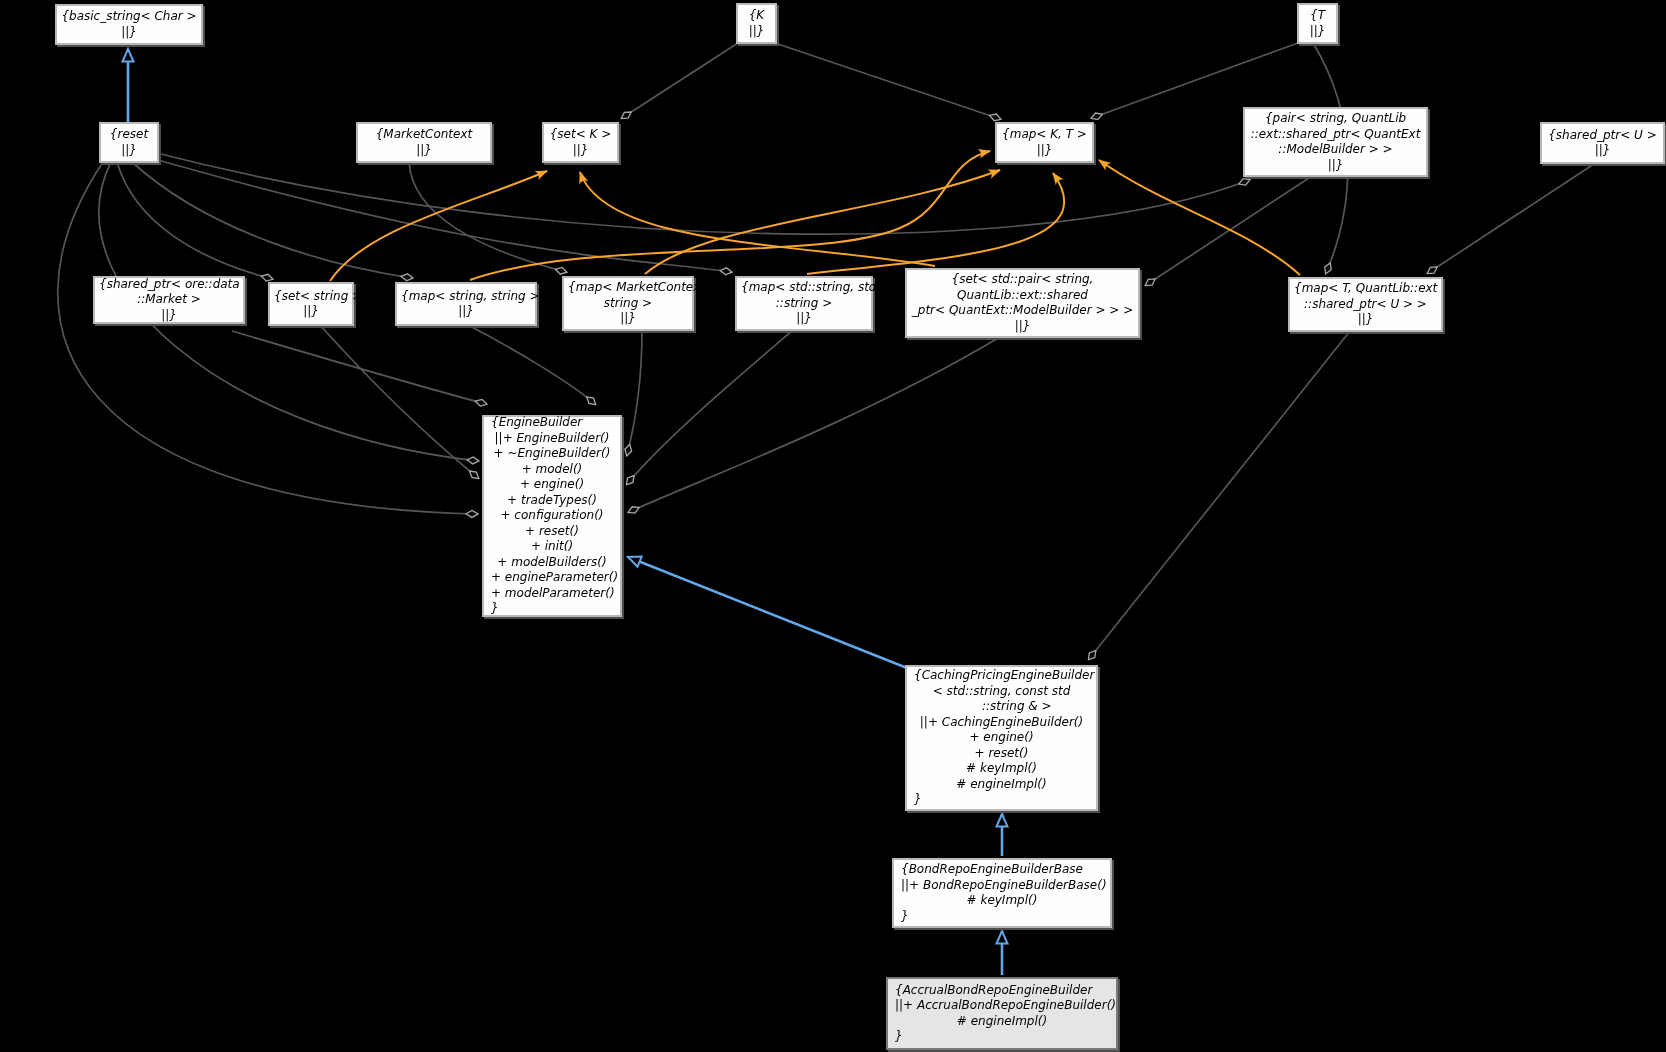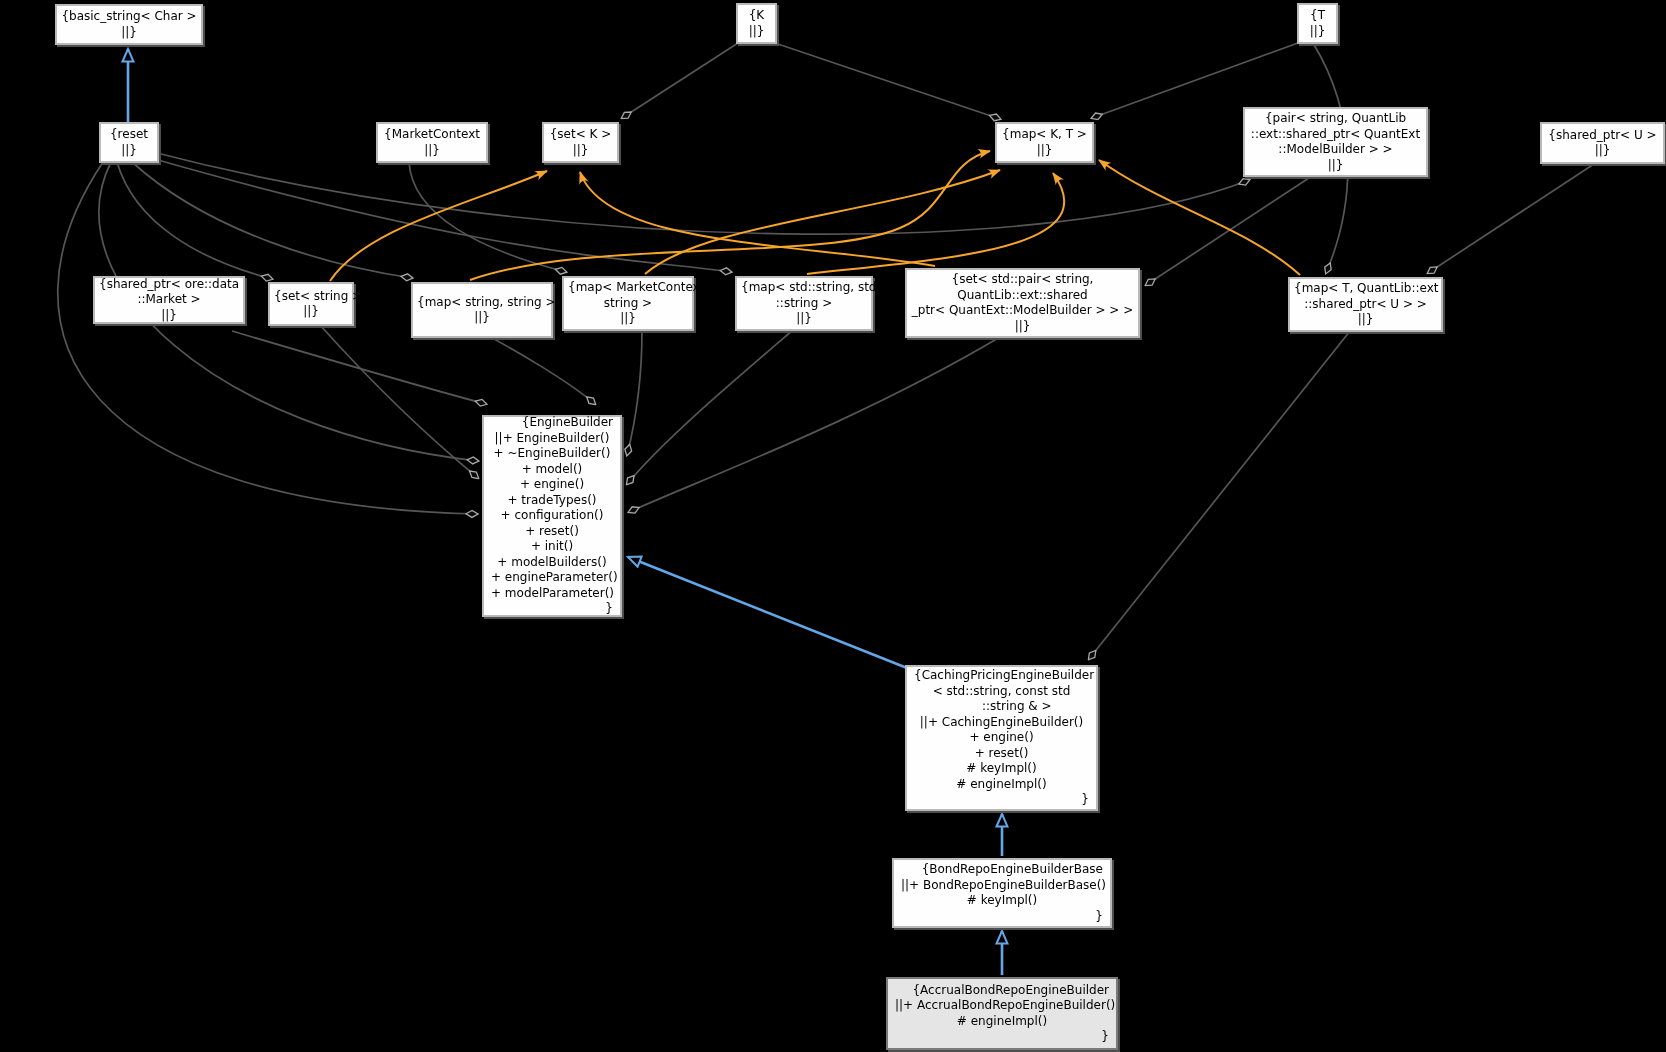--- a/index.html
+++ b/index.html
@@ -4,7 +4,7 @@
 <style>
   html,body{margin:0;padding:0;background:#000;}
   #canvas{position:relative;width:1666px;height:1052px;background:#000;overflow:hidden;
-          font-family:"DejaVu Sans","Liberation Sans",sans-serif;}
+          font-family:"DejaVu Sans","Liberation Sans",sans-serif;font-style:italic;}
   #edges{position:absolute;left:0;top:0;z-index:1;}
   .node{position:absolute;z-index:2;box-sizing:border-box;background:#fefefe;
         border:2px solid #b9b9b9;box-shadow:2px 2px 0 #4e4e4e;color:#000;

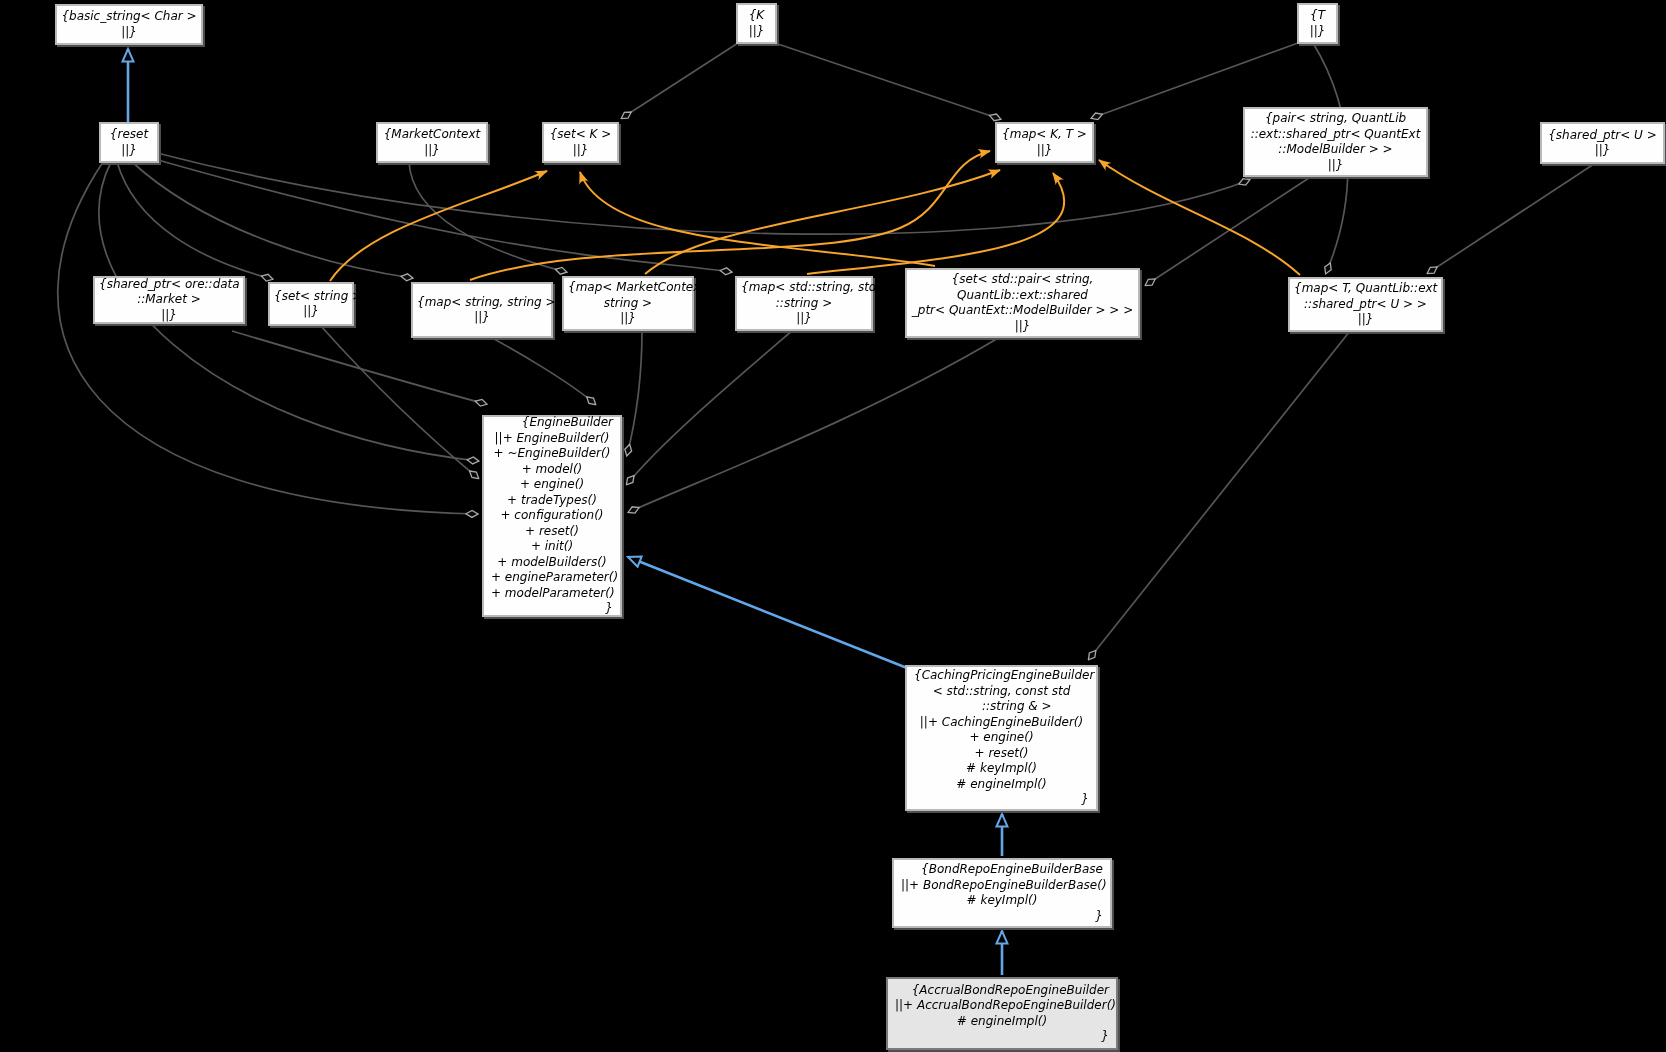--- a/index.html
+++ b/index.html
@@ -74,7 +74,7 @@
   <div class="node type" style="left:736px;top:3px;width:41px;height:41px"><div class="ln">{K</div><div class="ln">||}</div></div>
   <div class="node type" style="left:1297px;top:3px;width:41px;height:41px"><div class="ln">{T</div><div class="ln">||}</div></div>
   <div class="node type" style="left:99px;top:122px;width:60px;height:41px"><div class="ln">{reset</div><div class="ln">||}</div></div>
-  <div class="node type" style="left:376px;top:122px;width:112px;height:41px"><div class="ln">{MarketContext</div><div class="ln">||}</div></div>
+  <div class="node type" style="left:356px;top:122px;width:136px;height:41px"><div class="ln">{MarketContext</div><div class="ln">||}</div></div>
   <div class="node type" style="left:542px;top:122px;width:77px;height:41px"><div class="ln">{set&lt; K &gt;</div><div class="ln">||}</div></div>
   <div class="node type" style="left:995px;top:122px;width:99px;height:41px"><div class="ln">{map&lt; K, T &gt;</div><div class="ln">||}</div></div>
   <div class="node type" style="left:1243px;top:107px;width:185px;height:70px"><div class="ln">{pair&lt; string, QuantLib</div><div class="ln">::ext::shared_ptr&lt; QuantExt</div><div class="ln">::ModelBuilder &gt; &gt;</div><div class="ln">||}</div></div>

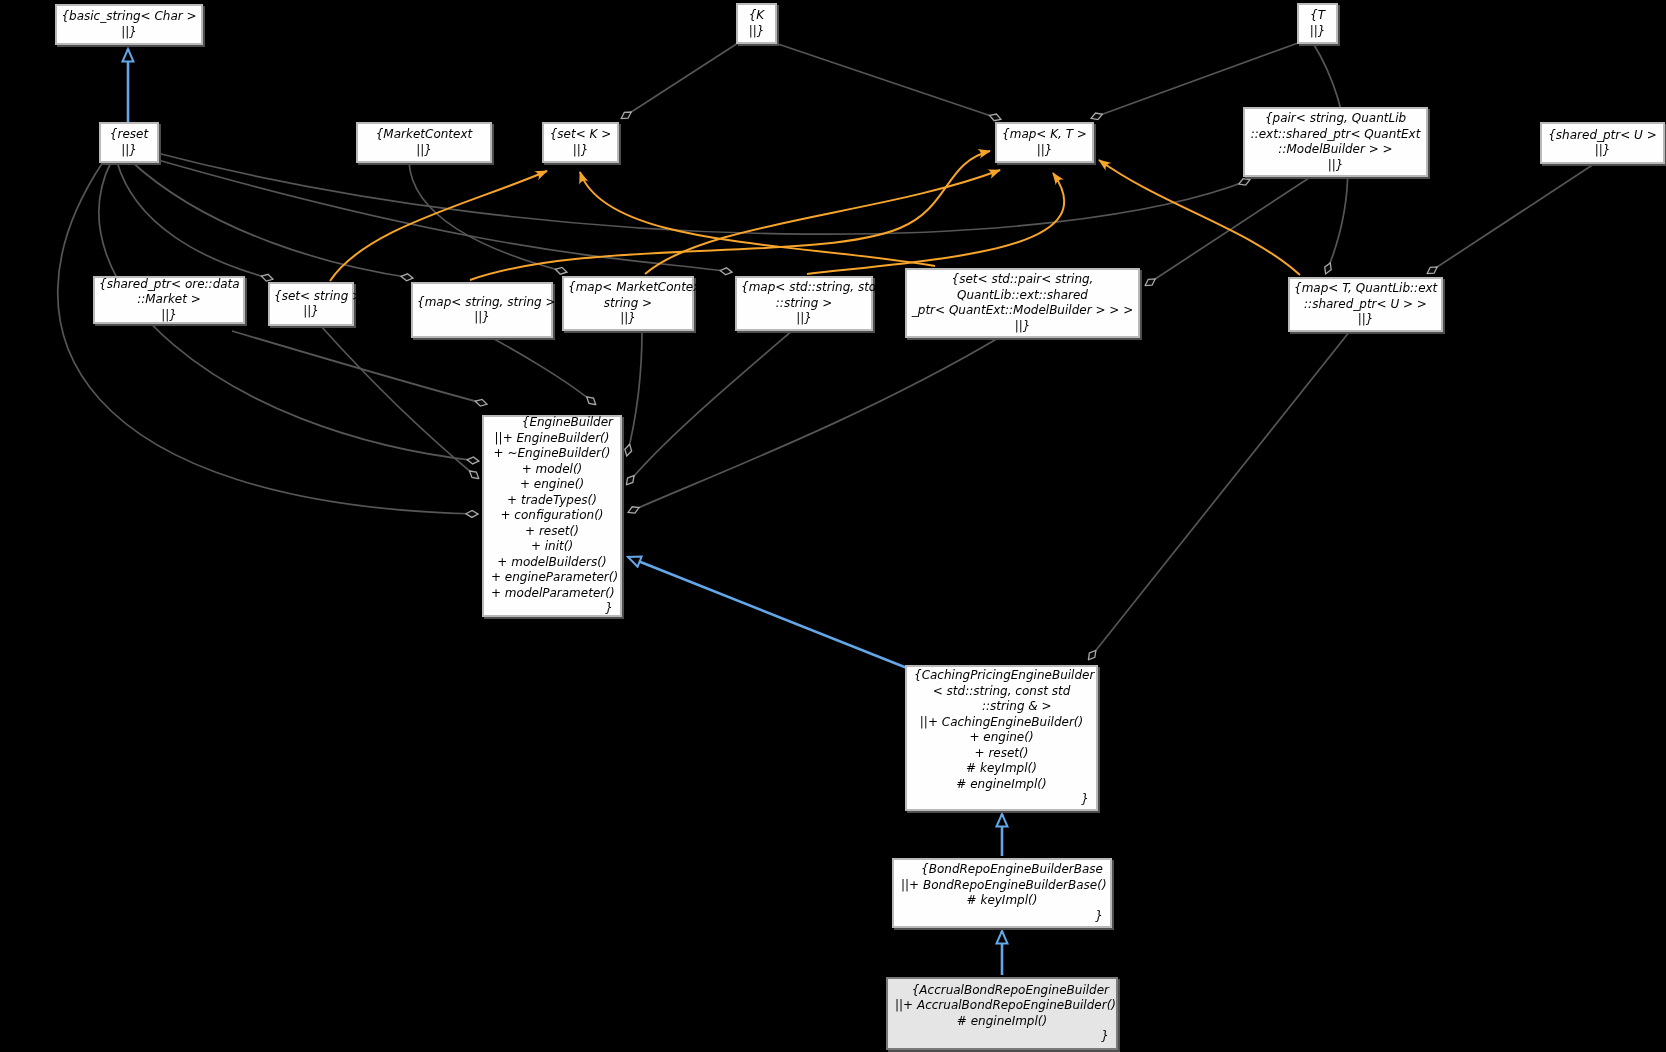--- a/index.html
+++ b/index.html
@@ -81,7 +81,7 @@
   <div class="node type" style="left:1540px;top:122px;width:125px;height:42px"><div class="ln">{shared_ptr&lt; U &gt;</div><div class="ln">||}</div></div>
   <div class="node type" style="left:93px;top:276px;width:152px;height:48px"><div class="ln">{shared_ptr&lt; ore::data</div><div class="ln">::Market &gt;</div><div class="ln">||}</div></div>
   <div class="node type" style="left:268px;top:282px;width:86px;height:44px"><div class="ln">{set&lt; string &gt;</div><div class="ln">||}</div></div>
-  <div class="node type" style="left:411px;top:282px;width:142px;height:56px"><div class="ln">{map&lt; string, string &gt;</div><div class="ln">||}</div></div>
+  <div class="node type" style="left:395px;top:282px;width:142px;height:44px"><div class="ln">{map&lt; string, string &gt;</div><div class="ln">||}</div></div>
   <div class="node type" style="left:562px;top:276px;width:132px;height:55px"><div class="ln">{map&lt; MarketContext,</div><div class="ln">string &gt;</div><div class="ln">||}</div></div>
   <div class="node type" style="left:735px;top:276px;width:138px;height:55px"><div class="ln">{map&lt; std::string, std</div><div class="ln">::string &gt;</div><div class="ln">||}</div></div>
   <div class="node type" style="left:905px;top:268px;width:235px;height:70px"><div class="ln">{set&lt; std::pair&lt; string,</div><div class="ln">QuantLib::ext::shared</div><div class="ln">_ptr&lt; QuantExt::ModelBuilder &gt; &gt; &gt;</div><div class="ln">||}</div></div>

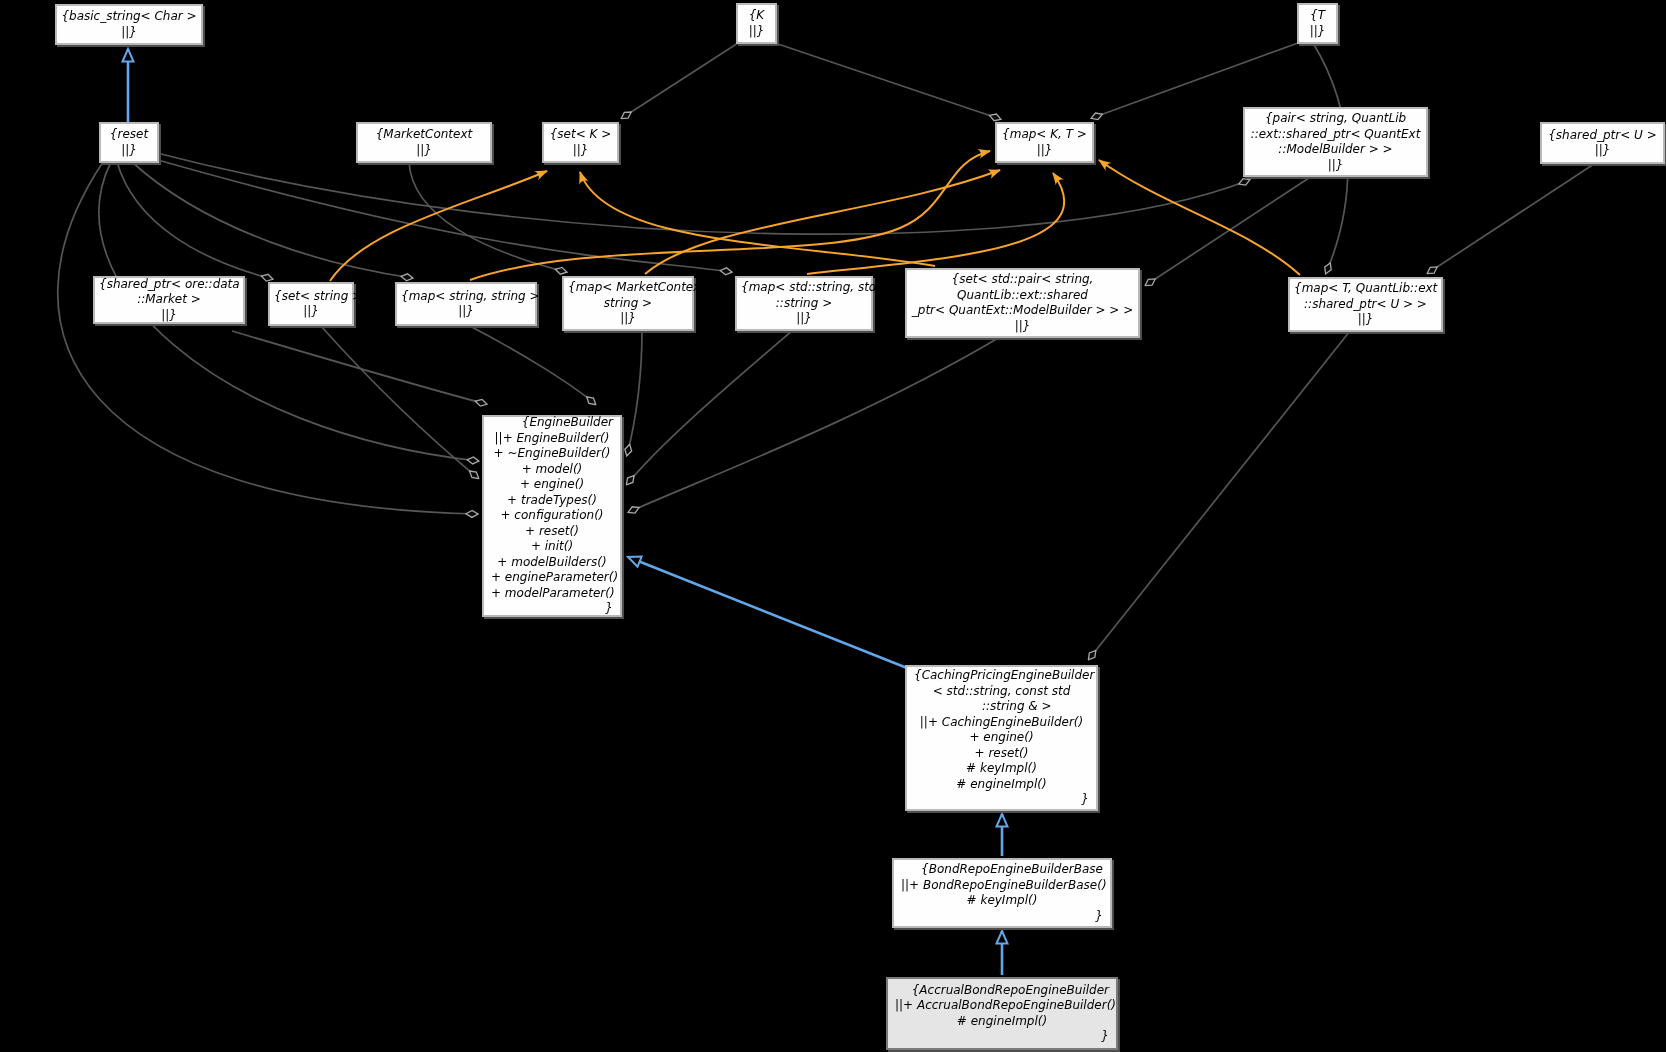--- a/index.html
+++ b/index.html
@@ -12,7 +12,7 @@
         display:flex;flex-direction:column;justify-content:center;padding:1px 2px;}
   .type .ln{text-align:center;padding:0 2px;}
   .class-node .ln{text-align:center;padding:0 5px;}
-  .class-node .ln:first-child,.class-node .ln:last-child{text-align:right;}
+  .class-node .ln:first-child,.class-node .ln:last-child{text-align:left;}
   .focal{background:#e5e5e5;border-color:#7a7a7a;}
   path.aggr{stroke:#565656;stroke-width:1.7;fill:none;}
   path.tmpl{stroke:#F7A42B;stroke-width:2;fill:none;}

